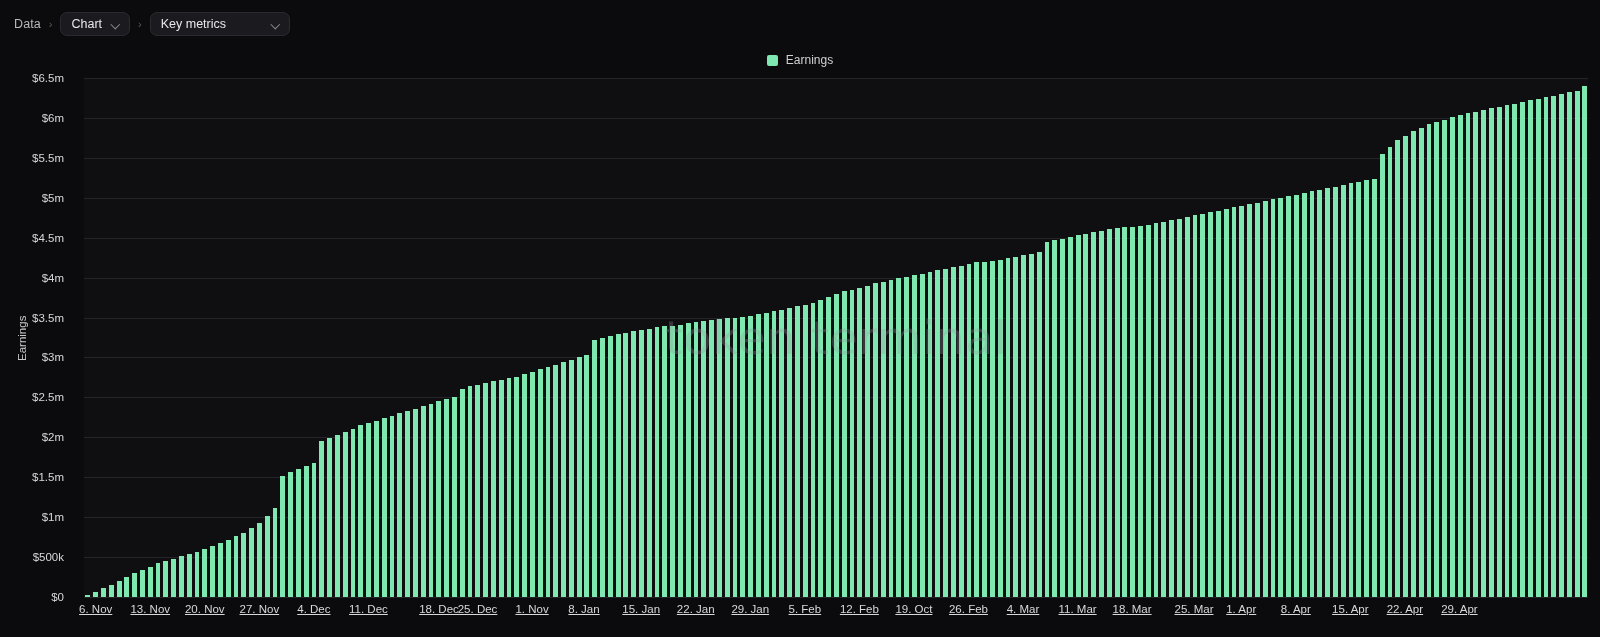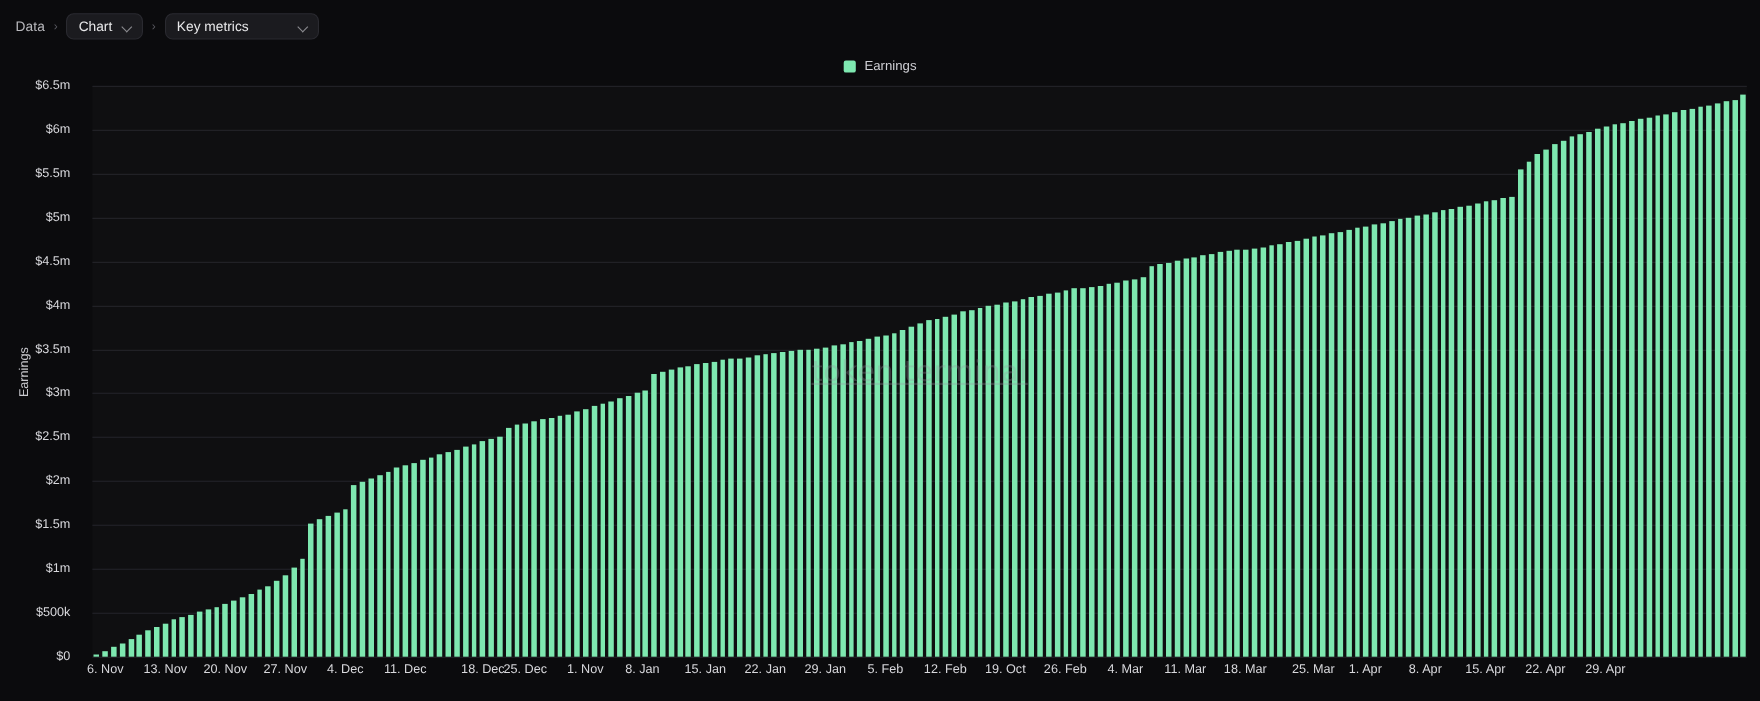--- a/index.html
+++ b/index.html
@@ -192,11 +192,10 @@
     pointer-events: none;
   }
   #watermark span {
-    font-size: 26px;
+    font-size: 46px;
     color: rgba(150,150,158,.30);
     letter-spacing: .5px;
     font-family: "DejaVu Sans", sans-serif;
-    text-decoration: underline;
   }
 </style>
 </head>

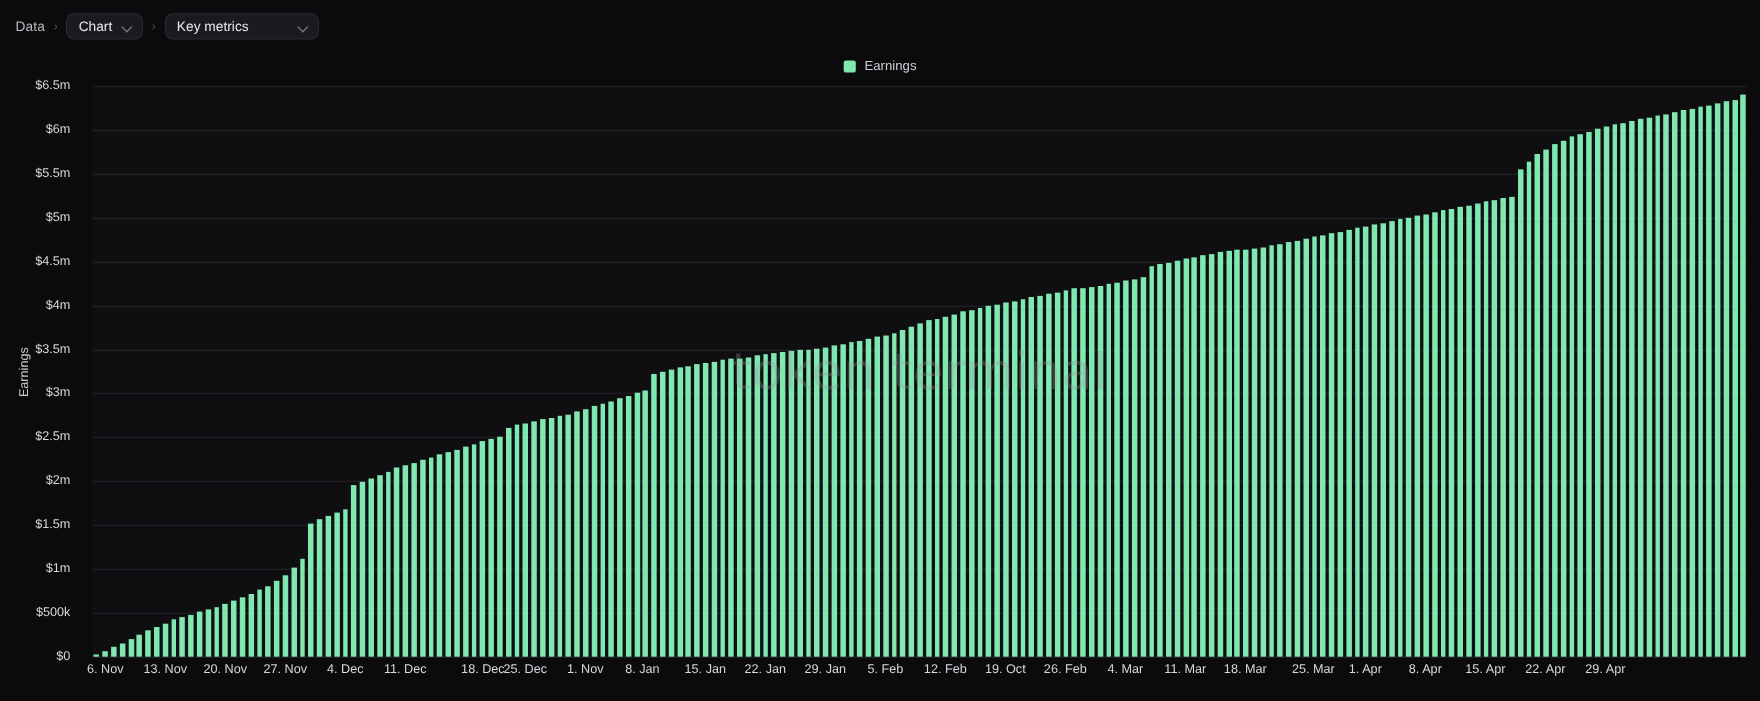--- a/index.html
+++ b/index.html
@@ -184,6 +184,7 @@
     color: #d8d8dc;
     white-space: nowrap;
     transform: translateX(-50%);
+    text-decoration: underline;
   }
   #watermark {
     position: absolute;

